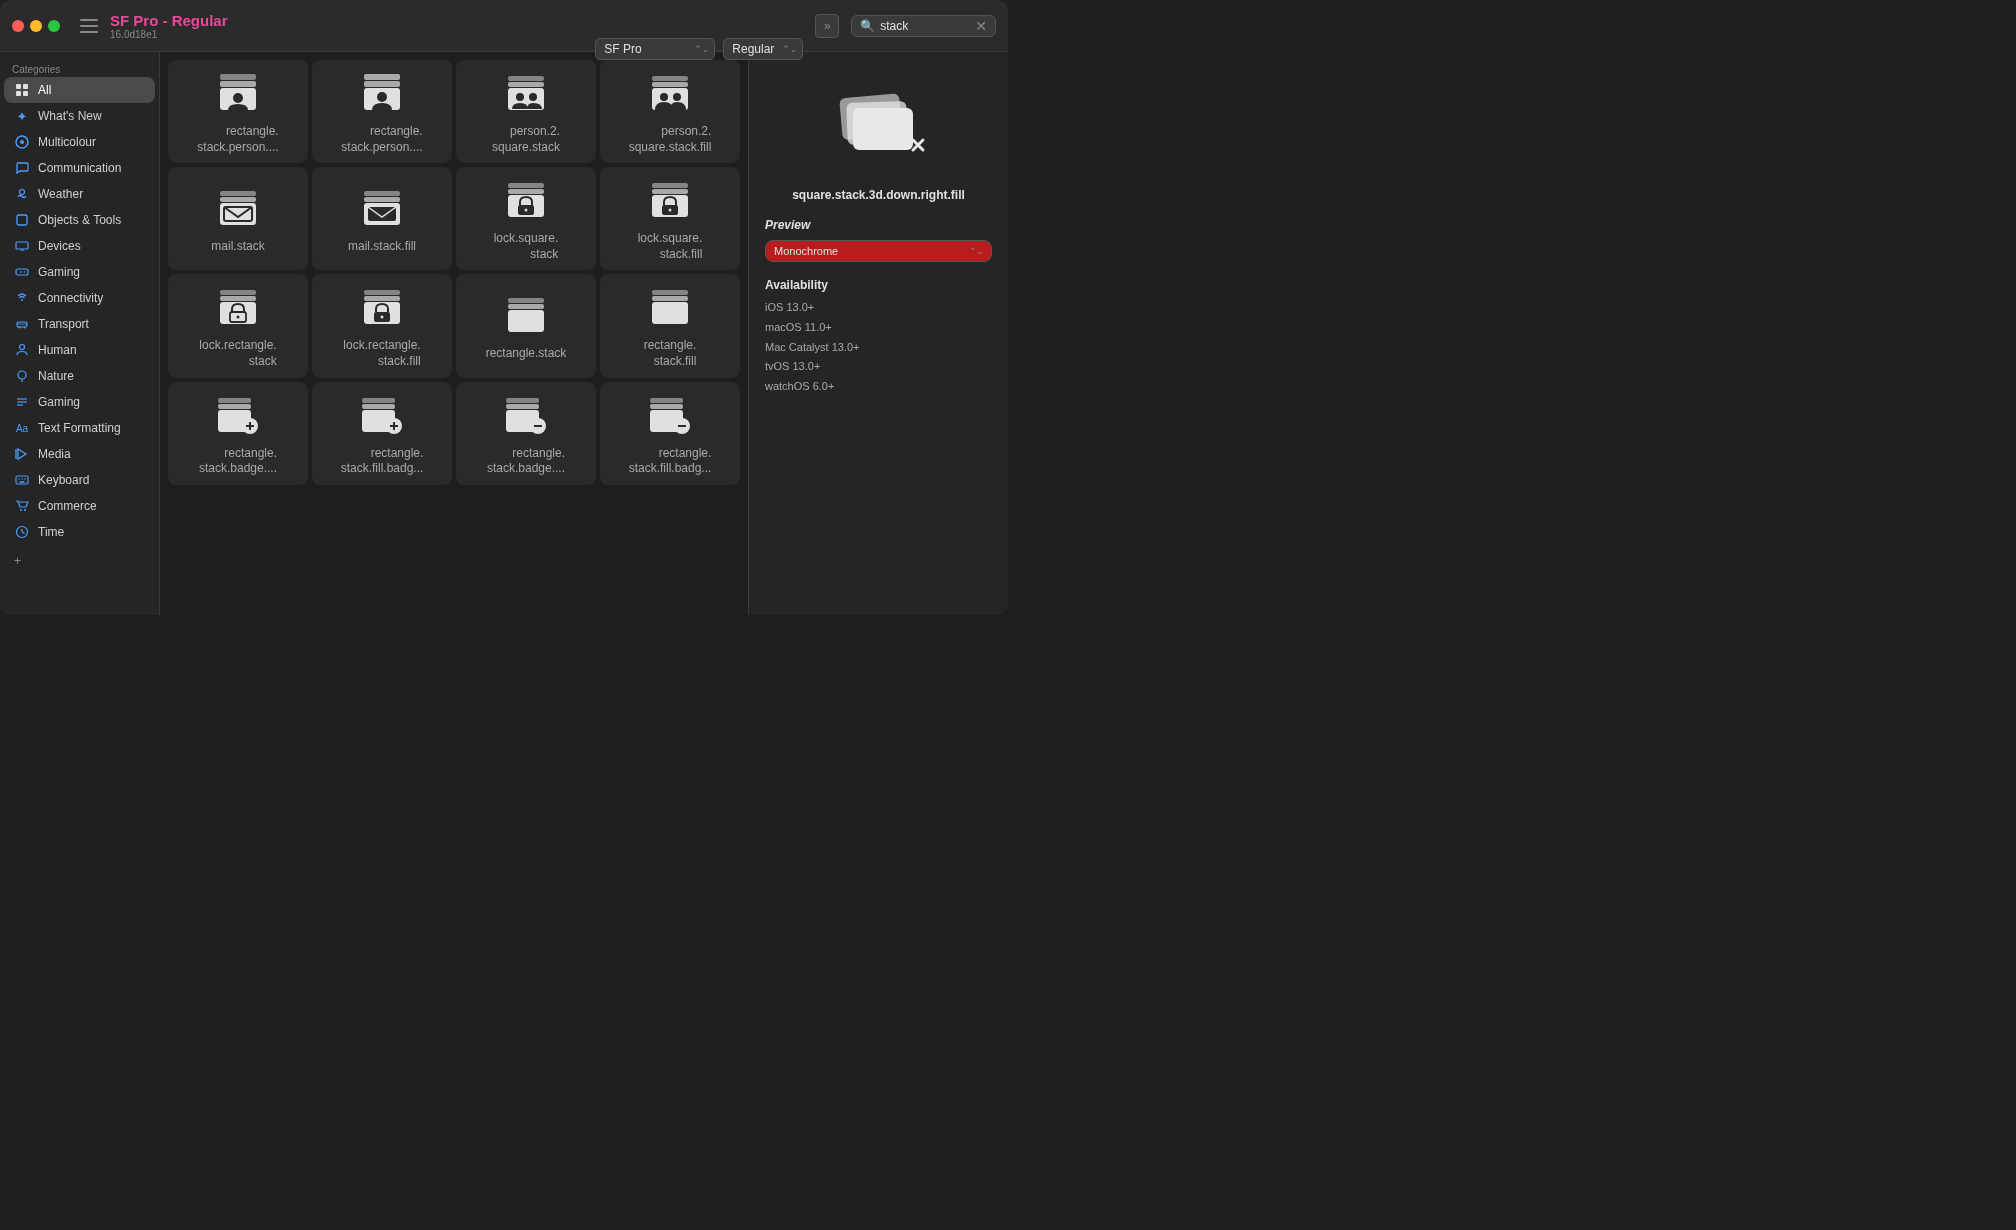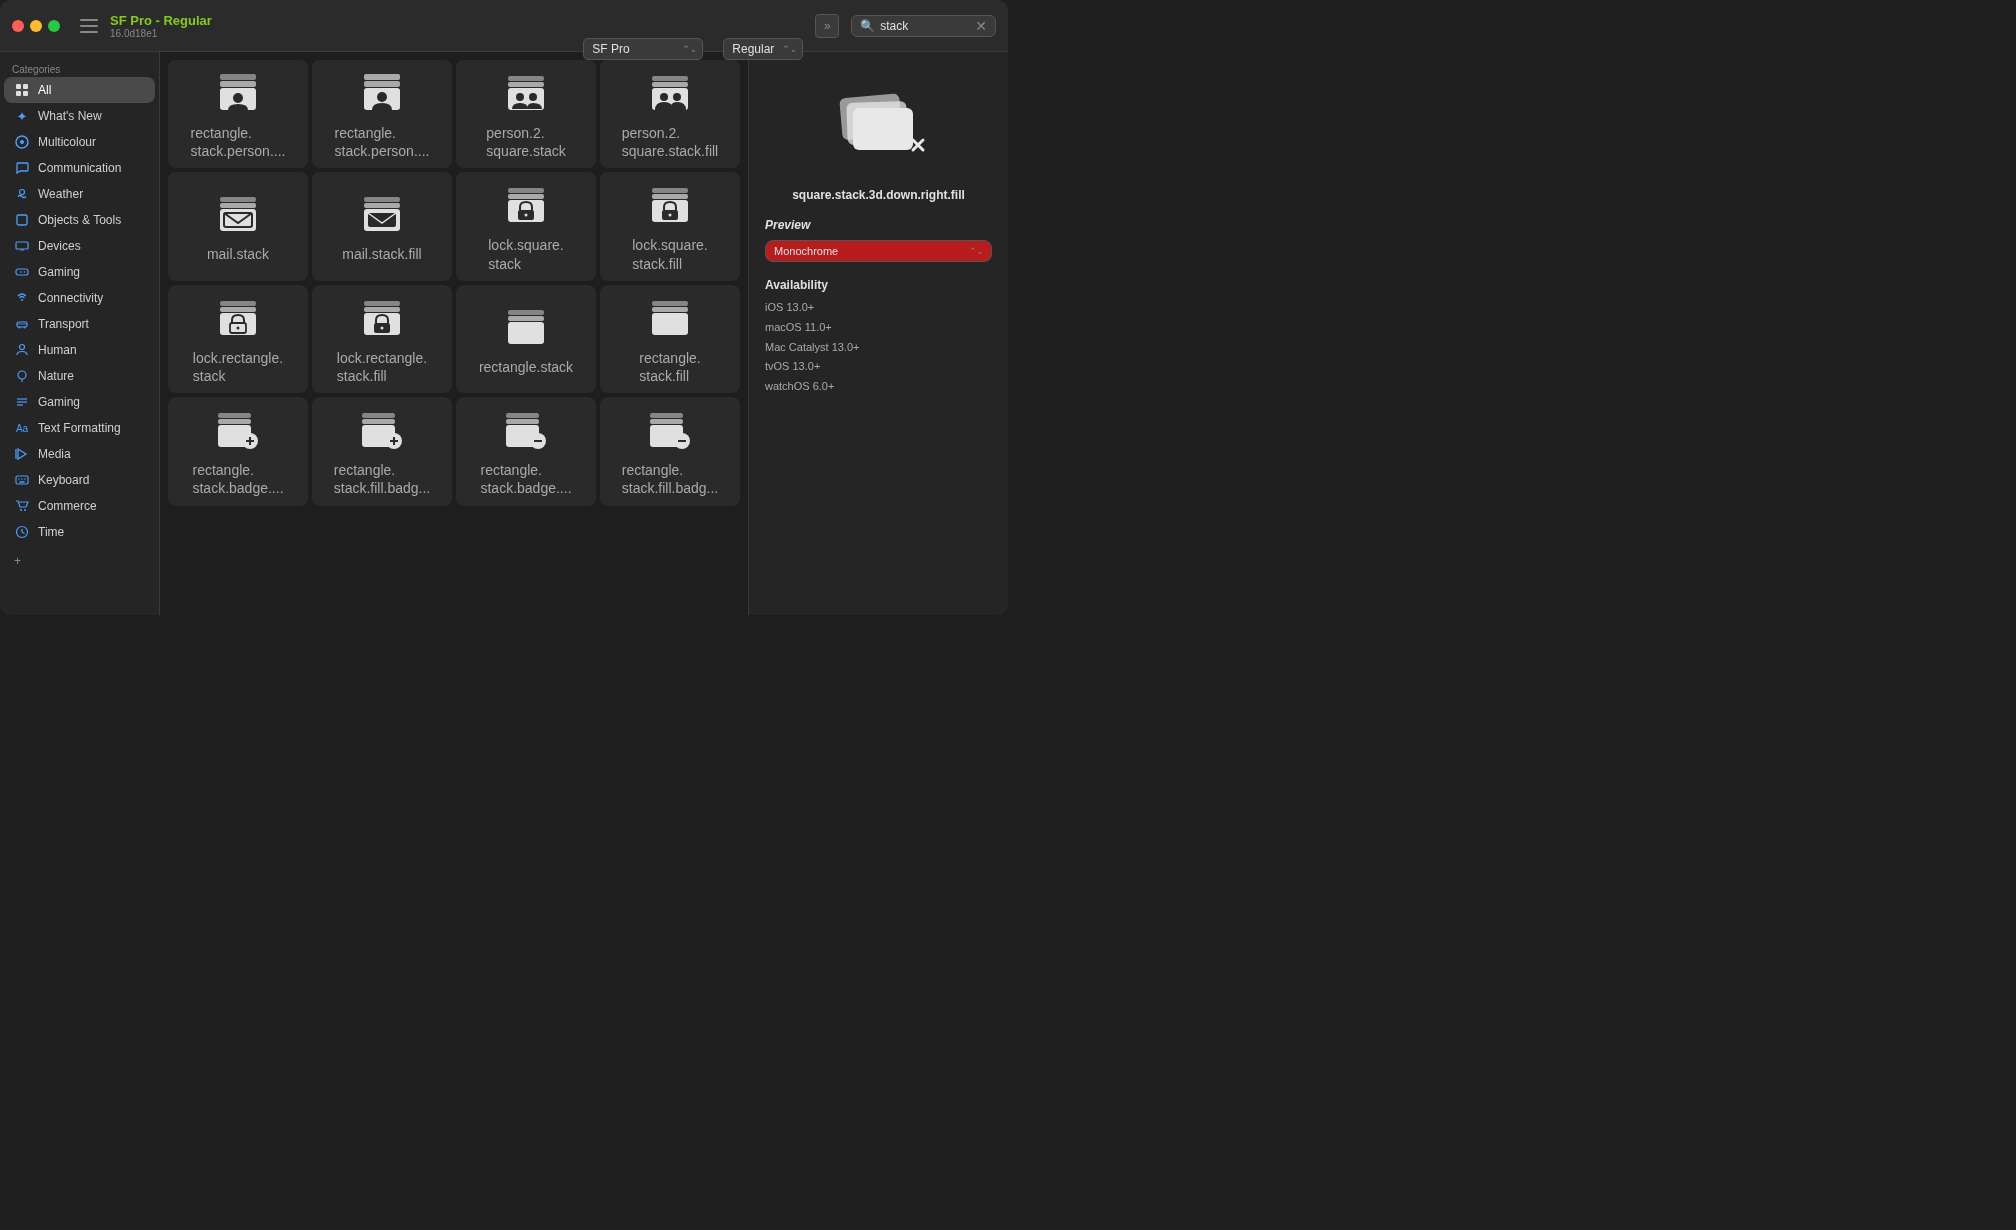--- a/index.html
+++ b/index.html
@@ -60,9 +60,9 @@
       flex: 1;
     }
     .title-main {
-      font-size: 13px;
+      font-size: 15px;
       font-weight: 600;
-      color: #84cc16;
+      color: #ec4899;
     }
     .title-sub {
       font-size: 10px;

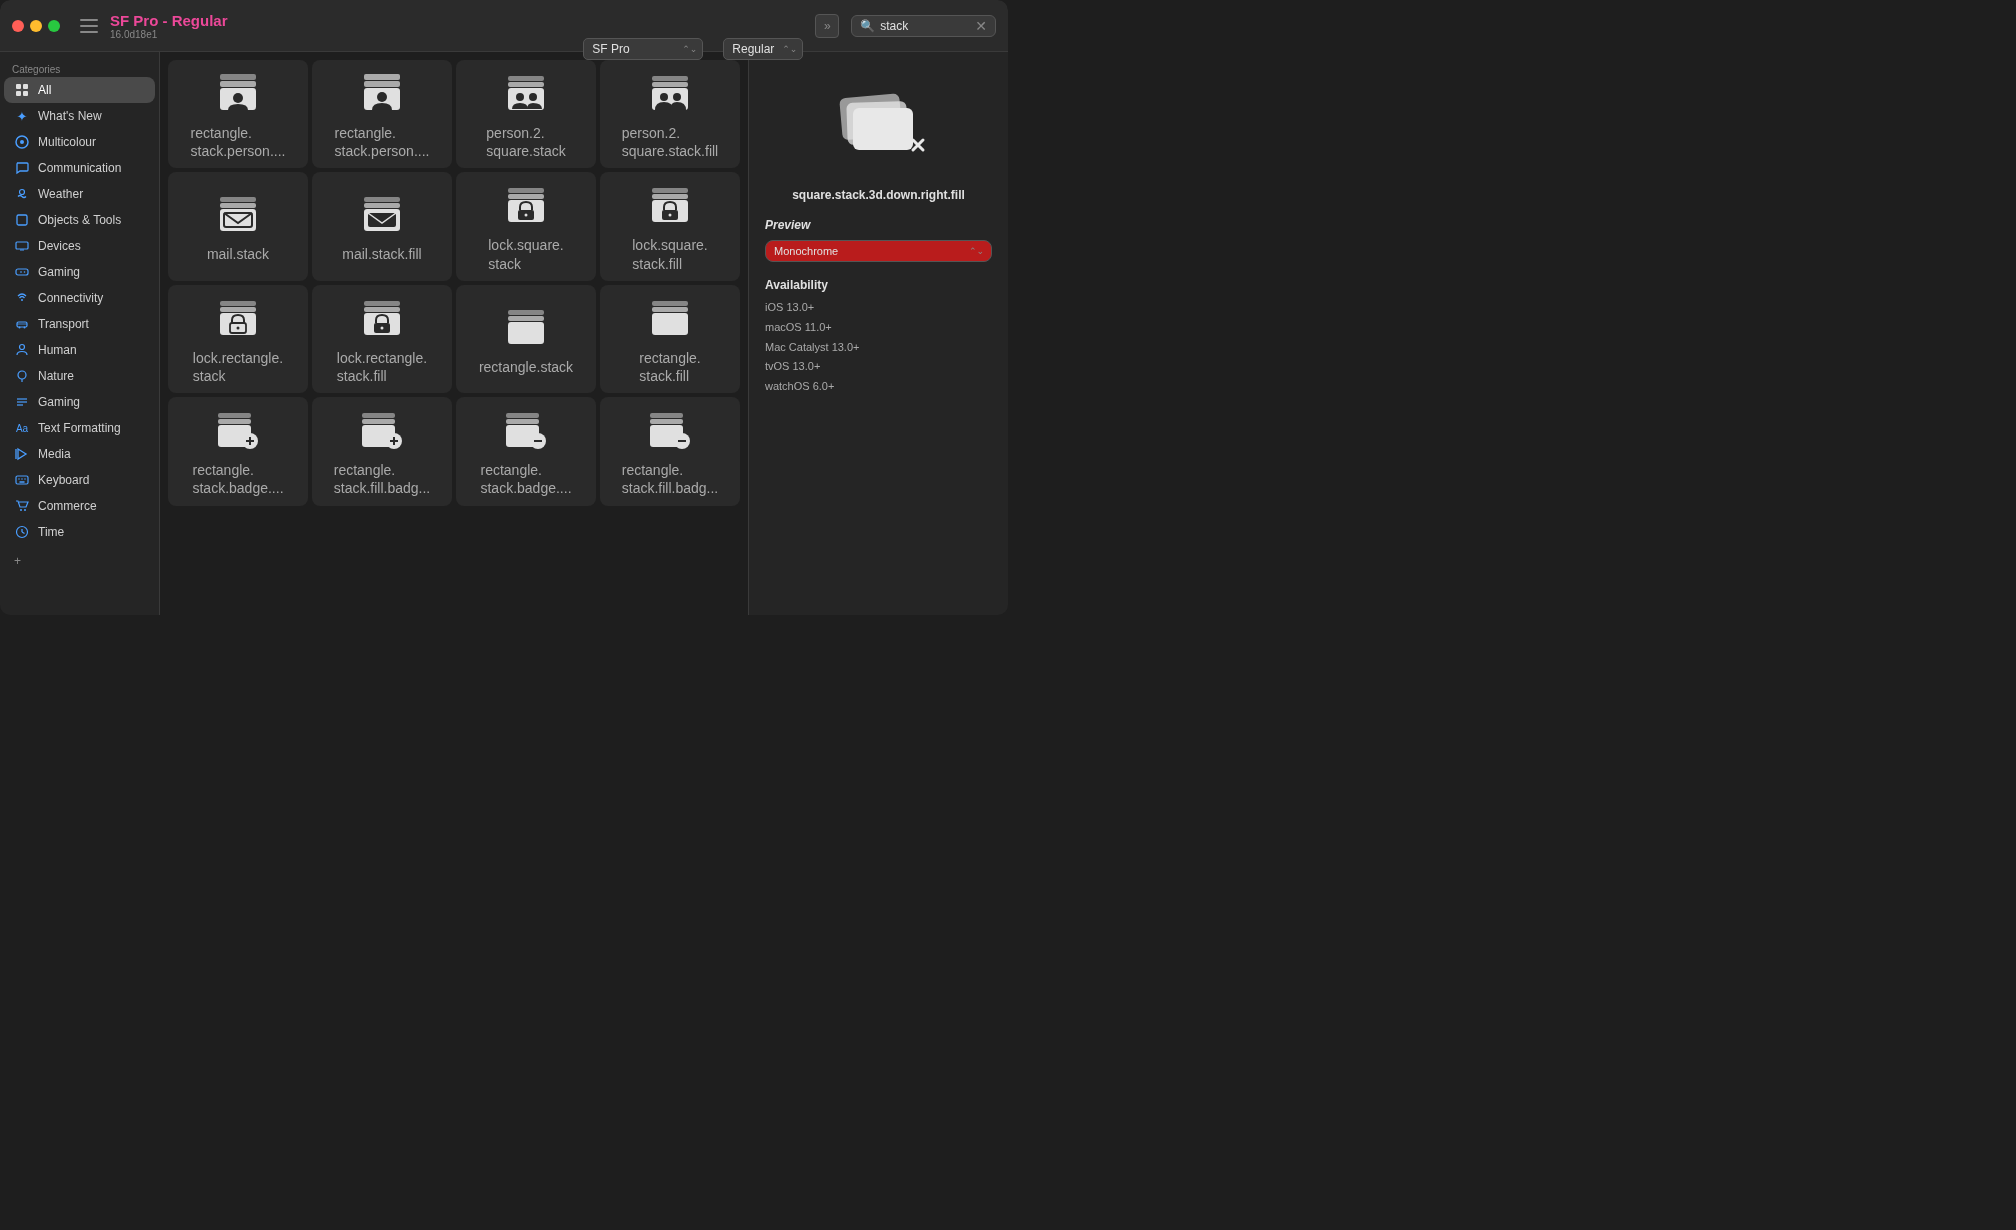--- a/index.html
+++ b/index.html
@@ -71,7 +71,7 @@
     .font-controls {
       display: flex;
       align-items: center;
-      gap: 20px;
+      gap: 8px;
       margin-top: 46px;
     }
     .font-select {

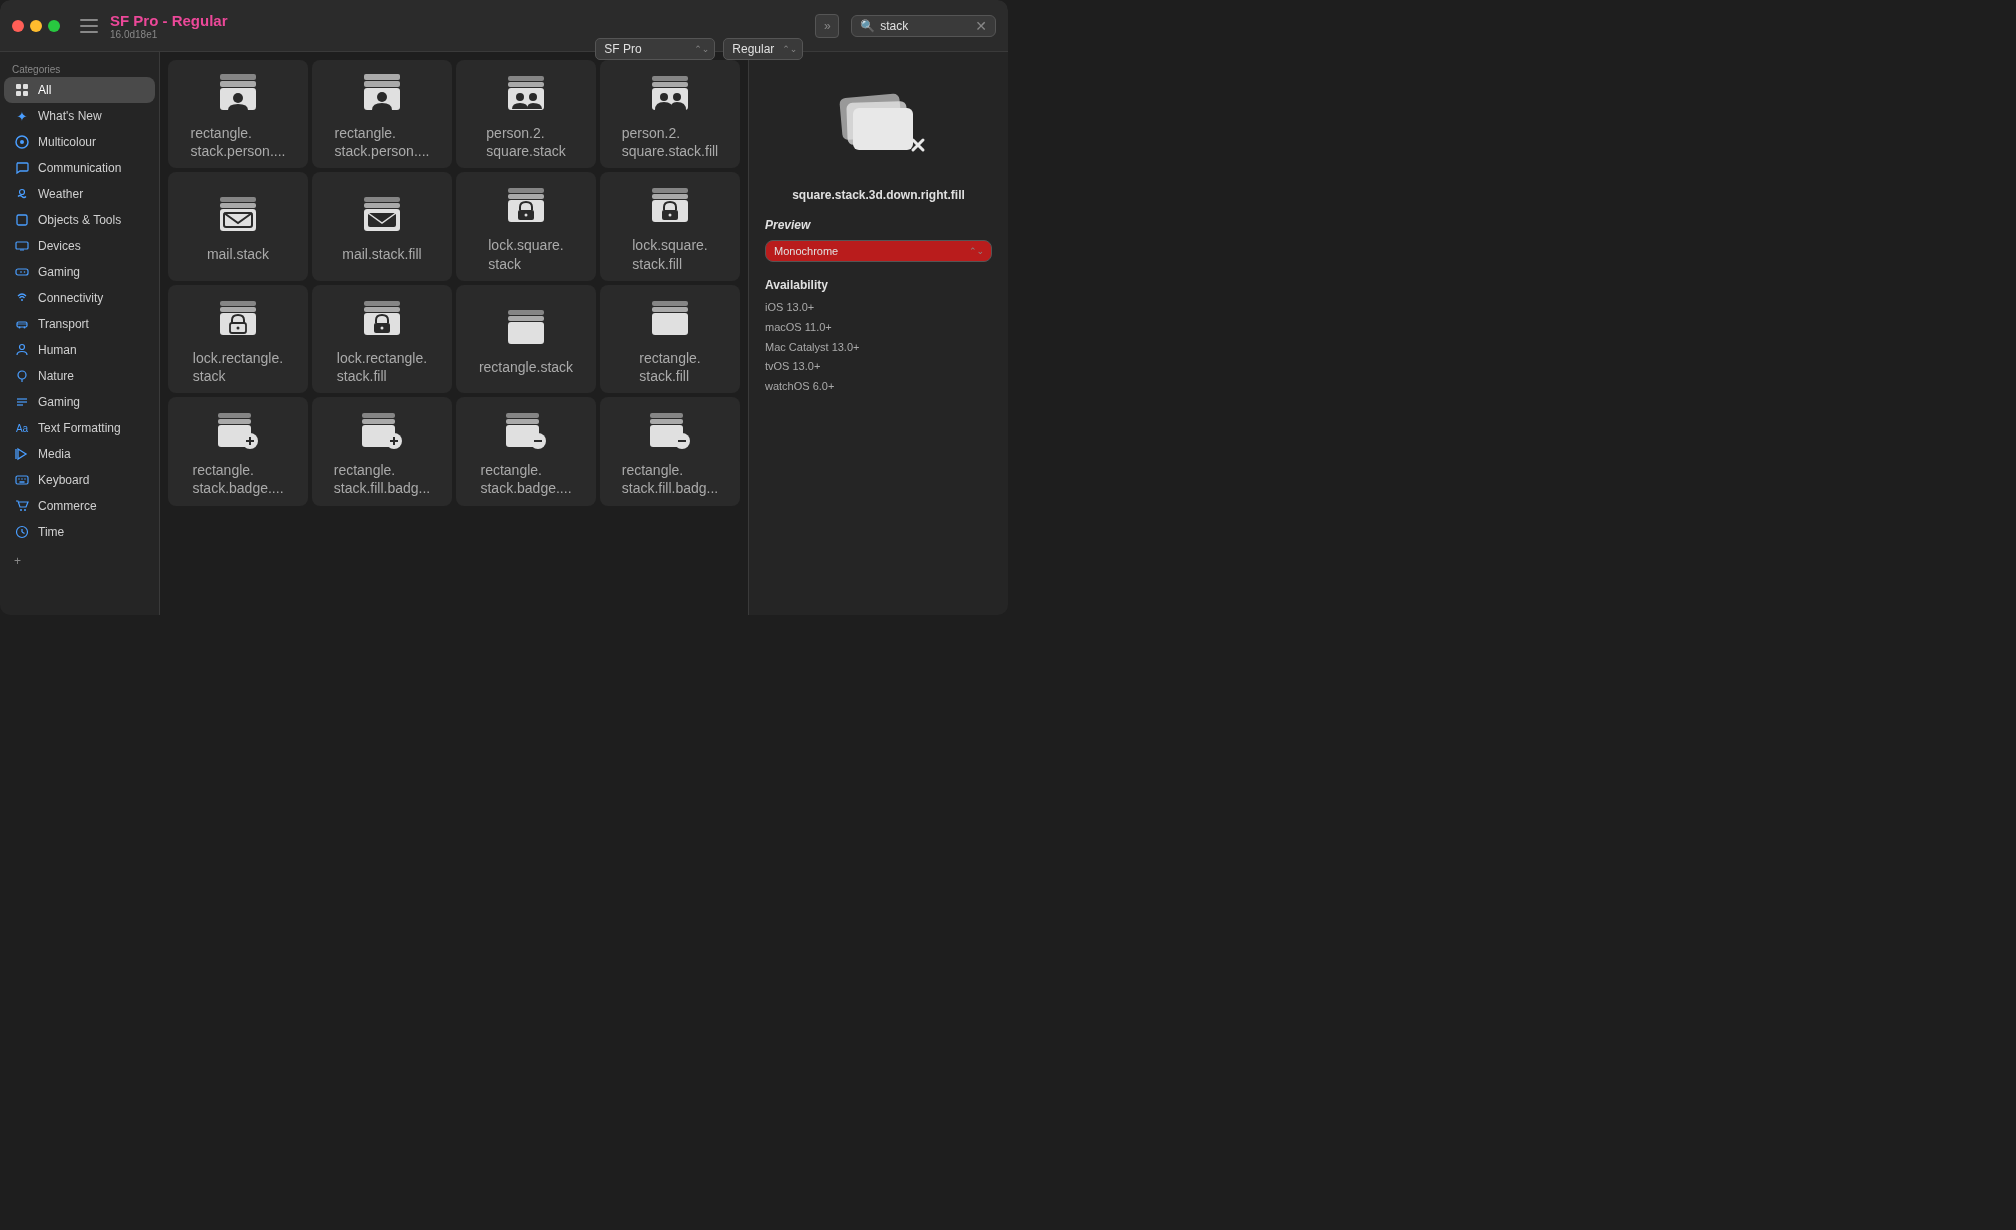--- a/index.html
+++ b/index.html
@@ -235,9 +235,9 @@
       fill: #e0e0e0;
     }
     .symbol-label {
-      font-size: 14px;
+      font-size: 12px;
       color: #aaa;
-      text-align: left;
+      text-align: right;
       line-height: 1.3;
       word-break: break-all;
     }

